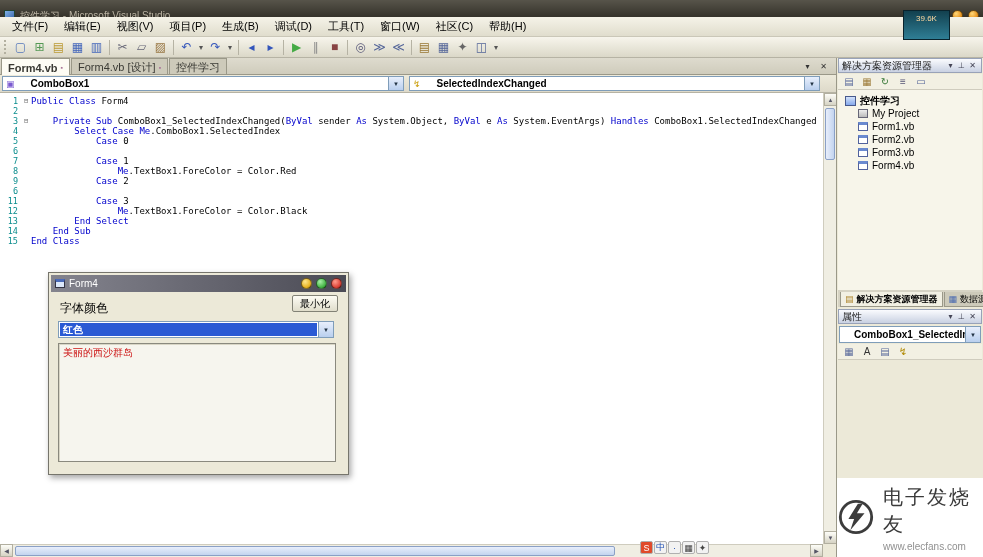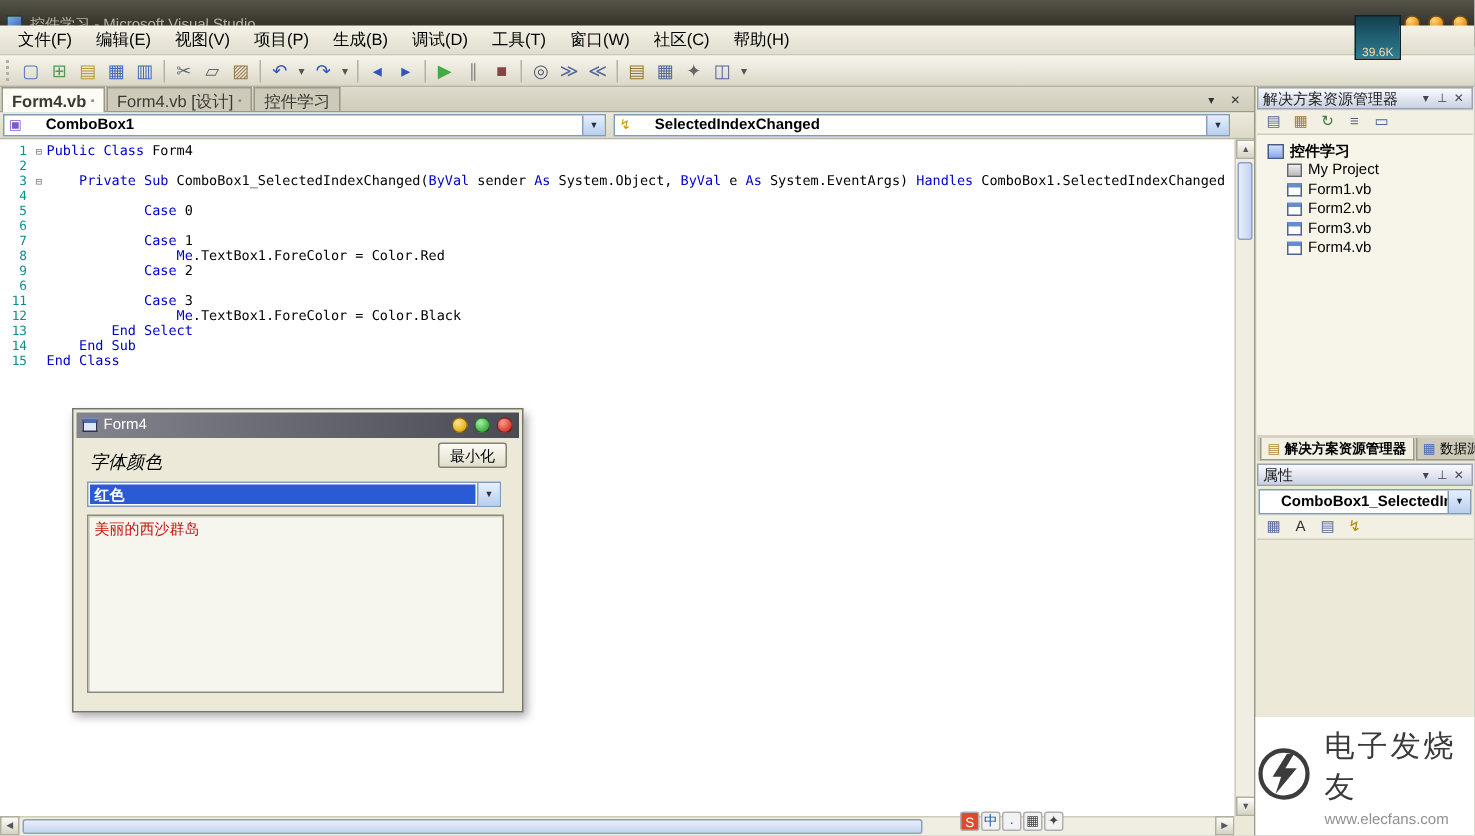--- a/index.html
+++ b/index.html
@@ -16,9 +16,9 @@
     background:radial-gradient(circle at 35% 30%, #ffd879, #e89520 60%, #a05f10); border:1px solid #6b4a12; }
 
   
-  .speed { position:absolute; left:903px; top:10px; width:31px; height:30px; z-index:30;
+  .speed { position:absolute; left:903px; top:10px; width:47px; height:30px; z-index:30;
     background:linear-gradient(#12404f,#2f7e95); border:1px solid #09222c; color:#ffd9a0;
-    font-size:8px; text-align:center; padding-top:19px; }
+    font-size:8px; text-align:center; padding-top:3px; }
 
   
   .menubar { position:absolute; left:0; top:17px; right:0; height:20px;

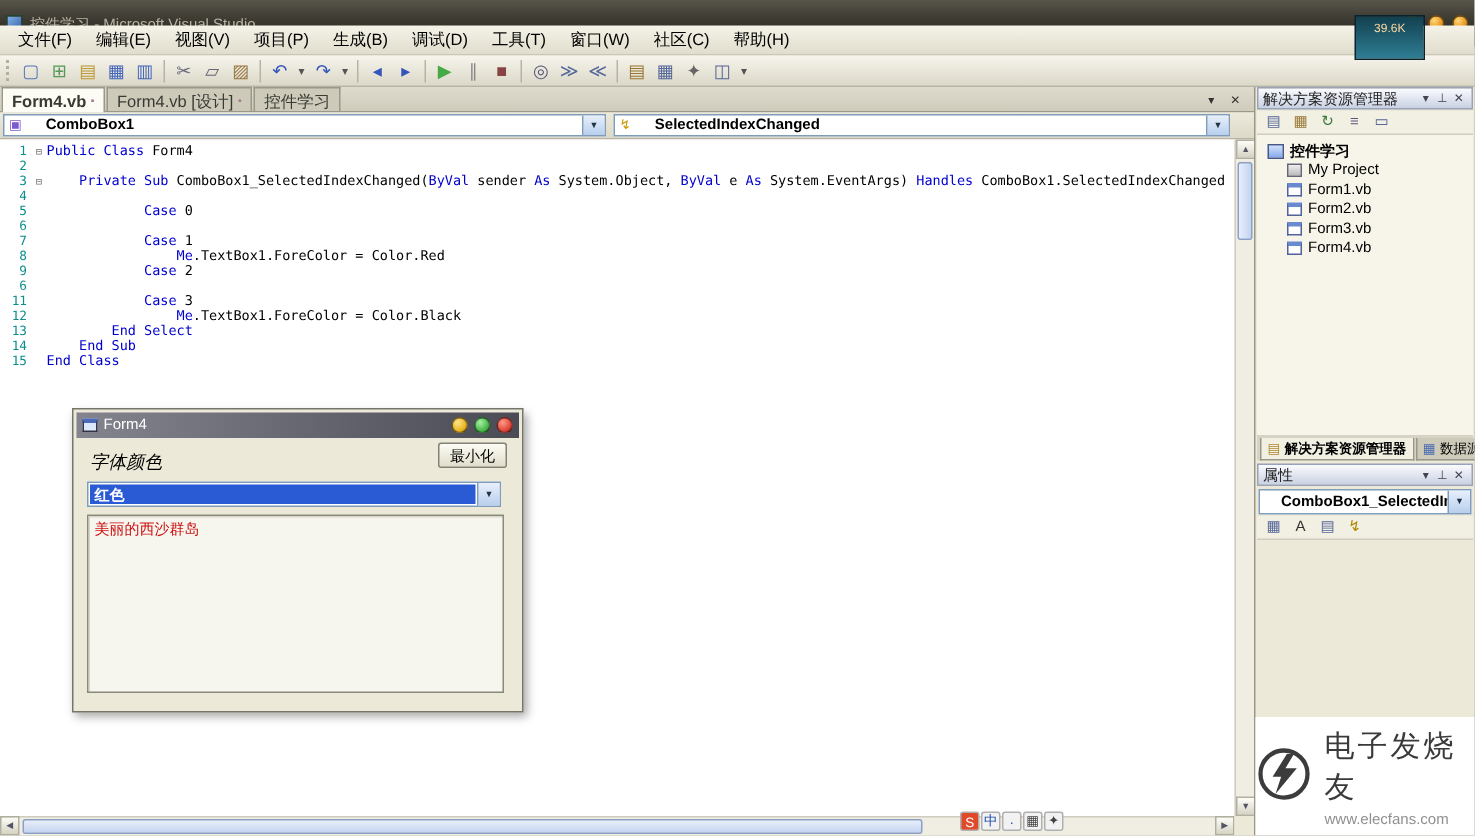--- a/index.html
+++ b/index.html
@@ -247,6 +247,7 @@
         <div class="cl">
           <span class="ln">4</span>
           <span class="fold"></span>
+          <span class="ct"><span class="p">        </span><span class="k">Select Case</span><span class="p"> </span><span class="k">Me</span><span class="p">.ComboBox1.SelectedIndex</span></span>
         </div>
         <div class="cl">
           <span class="ln">5</span>

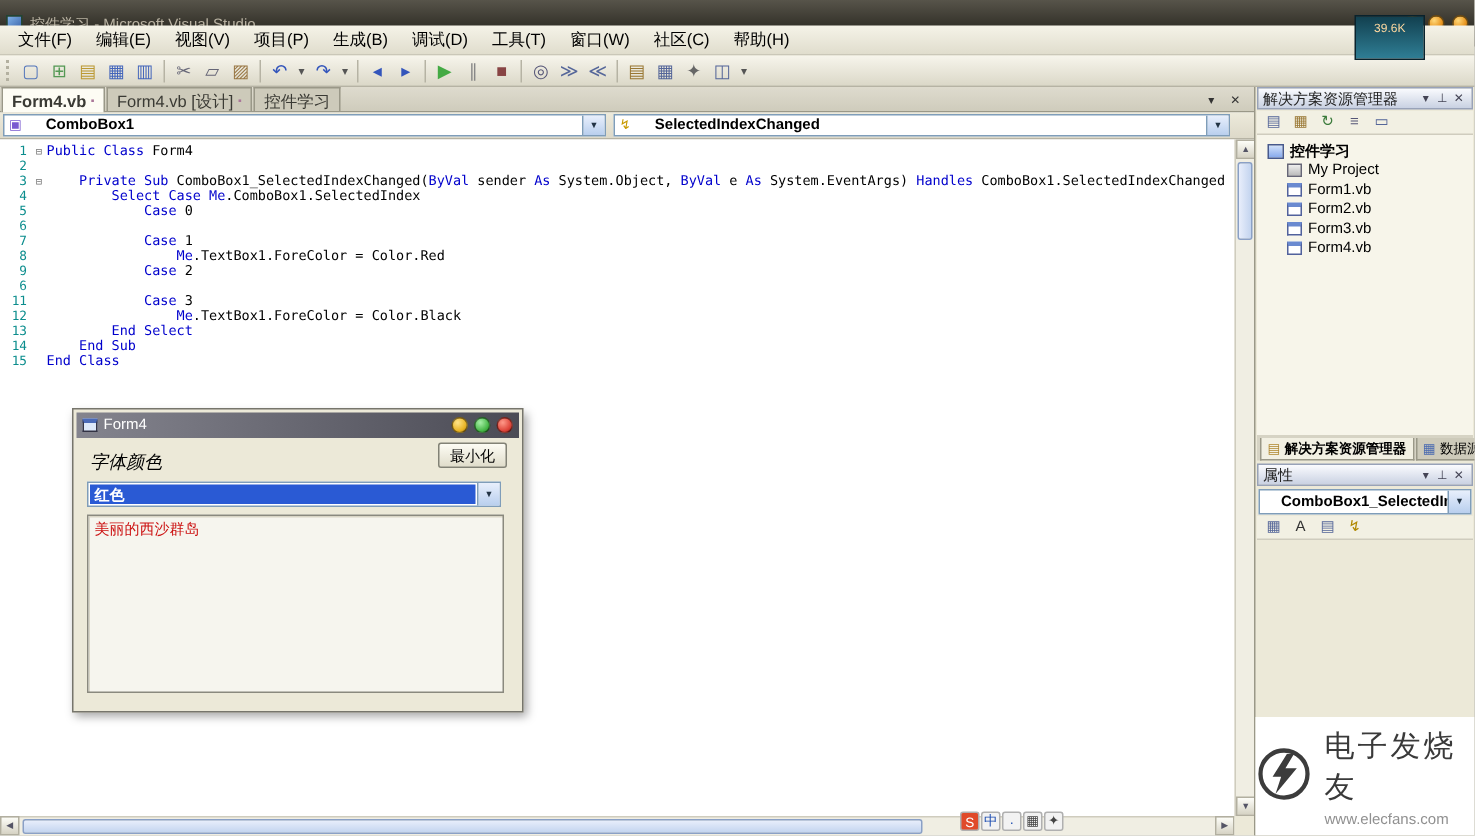--- a/index.html
+++ b/index.html
@@ -81,7 +81,7 @@
   .fw-max { background:radial-gradient(circle at 35% 30%, #a8f0a8, #46b646 65%, #1d7a1d); }
   .fw-close { background:radial-gradient(circle at 35% 30%, #ff9a8a, #dd4338 65%, #8e1d14); }
   .fw-body { position:relative; height:177px; background:#ece9d8; }
-  .fw-label { position:absolute; left:9px; top:8px; font-size:12px;font-style:italic; }
+  .fw-label { position:absolute; left:9px; top:8px; font-size:12px; }
   .fw-minbtn { position:absolute; right:8px; top:3px; width:46px; height:17px; font-size:10px;
     background:linear-gradient(#fdfcf4,#e0ddcb); border:1px solid #828276; border-radius:2px;
     display:flex; align-items:center; justify-content:center; }

